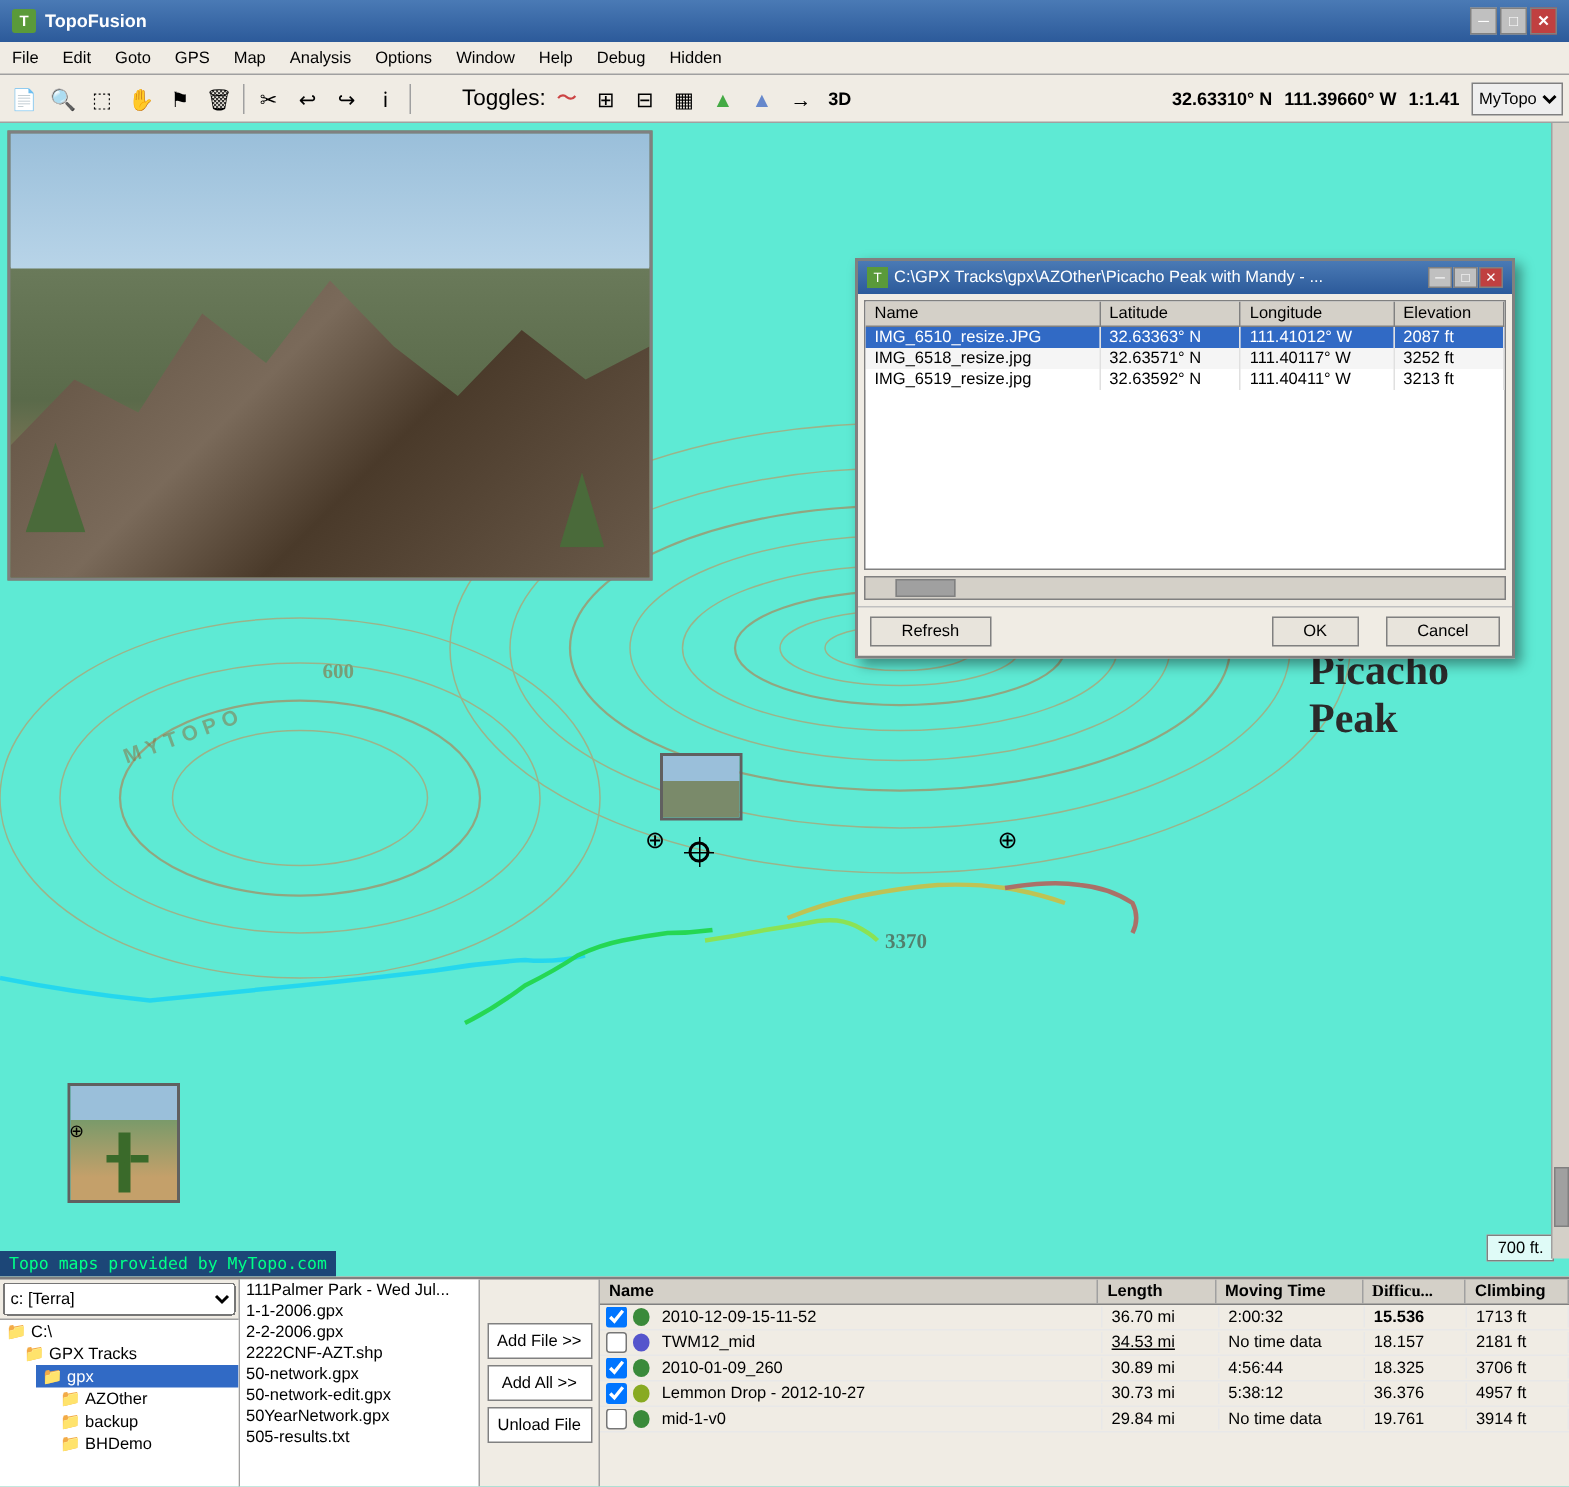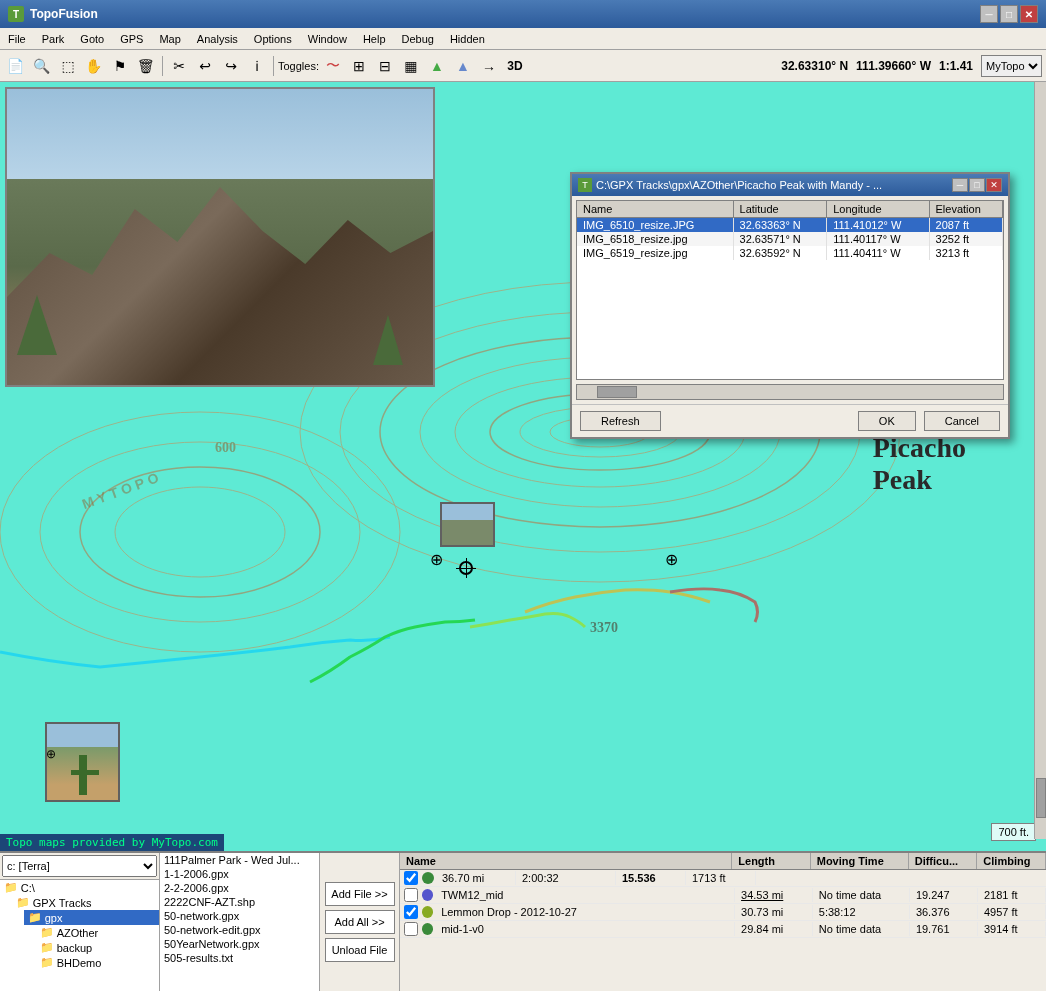--- a/index.html
+++ b/index.html
@@ -353,7 +353,7 @@
 
 <div id="menu-bar">
   <div class="menu-item">File</div>
-  <div class="menu-item">Park</div>
+  <div class="menu-item">Edit</div>
   <div class="menu-item">Goto</div>
   <div class="menu-item">GPS</div>
   <div class="menu-item">Map</div>

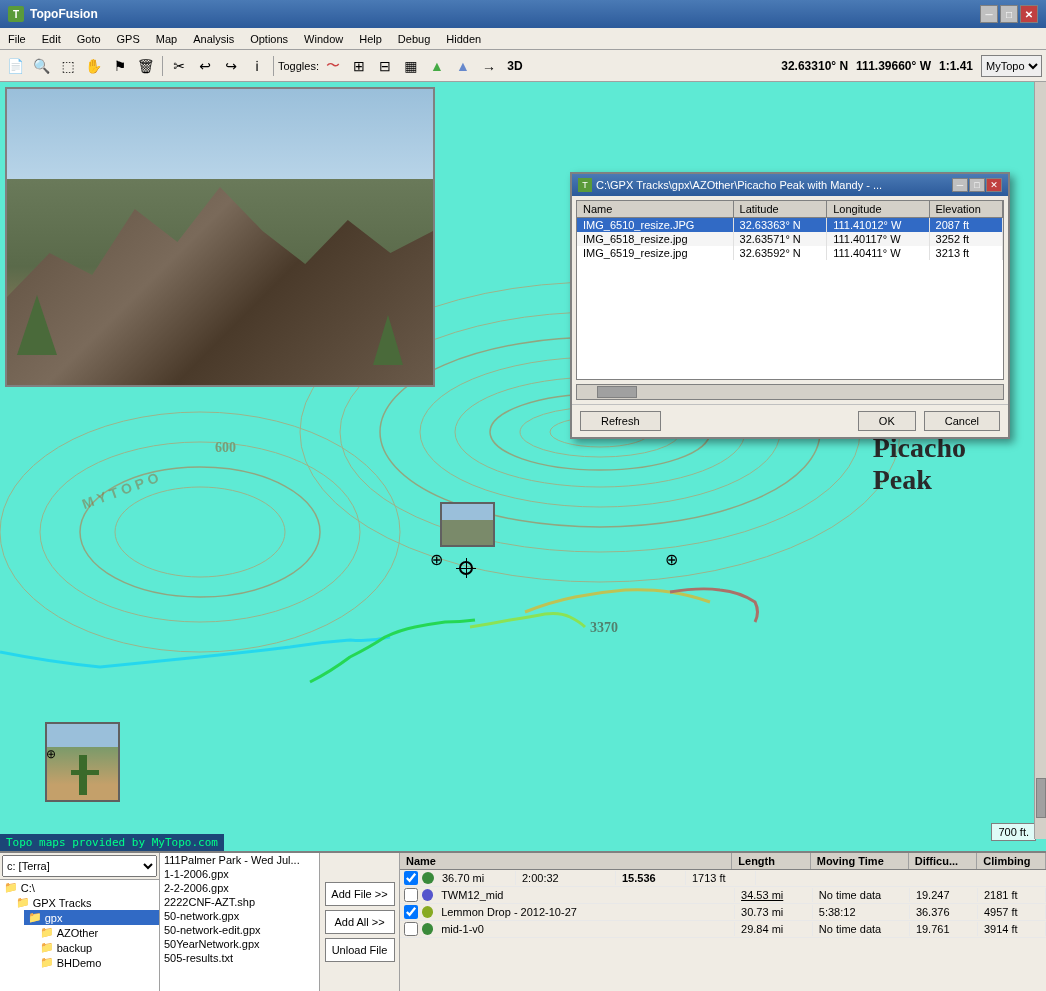--- a/index.html
+++ b/index.html
@@ -378,7 +378,7 @@
   <div class="tb-btn">↪</div>
   <div class="tb-btn">ℹ</div>
   <div class="tb-sep"></div>
-  <span style="font-size:11px;">Toggles:</span>
+  <span style="font-size:15px;margin-left:30px;">Toggles:</span>
   <div class="tb-btn" style="color:#cc4444;">〜</div>
   <div class="tb-btn">⊞</div>
   <div class="tb-btn">⊟</div>

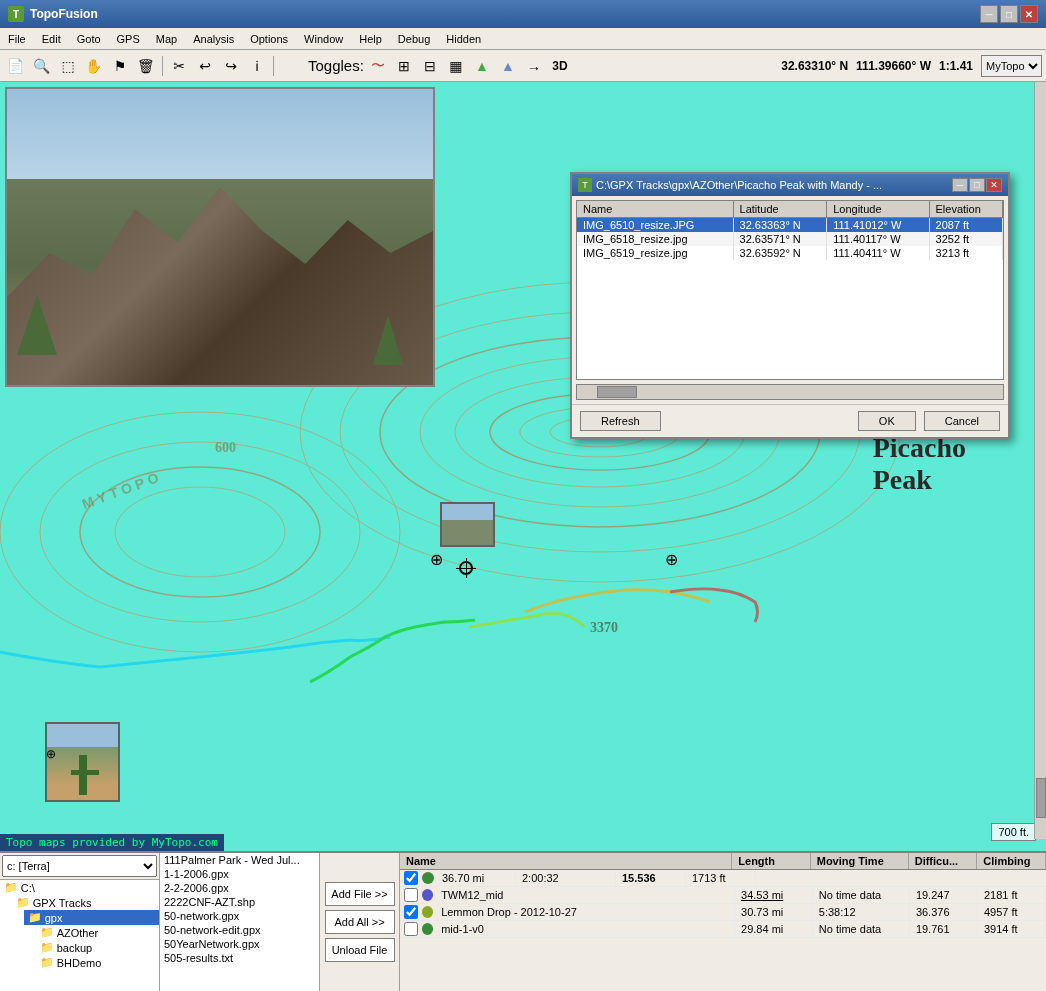--- a/index.html
+++ b/index.html
@@ -539,7 +539,7 @@
 
     <div id="gpx-footer">
       <button class="dialog-action-btn">Refresh</button>
-      <div style="display:flex;gap:8px;">
+      <div style="display:flex;gap:18px;">
         <button class="dialog-action-btn">OK</button>
         <button class="dialog-action-btn">Cancel</button>
       </div>

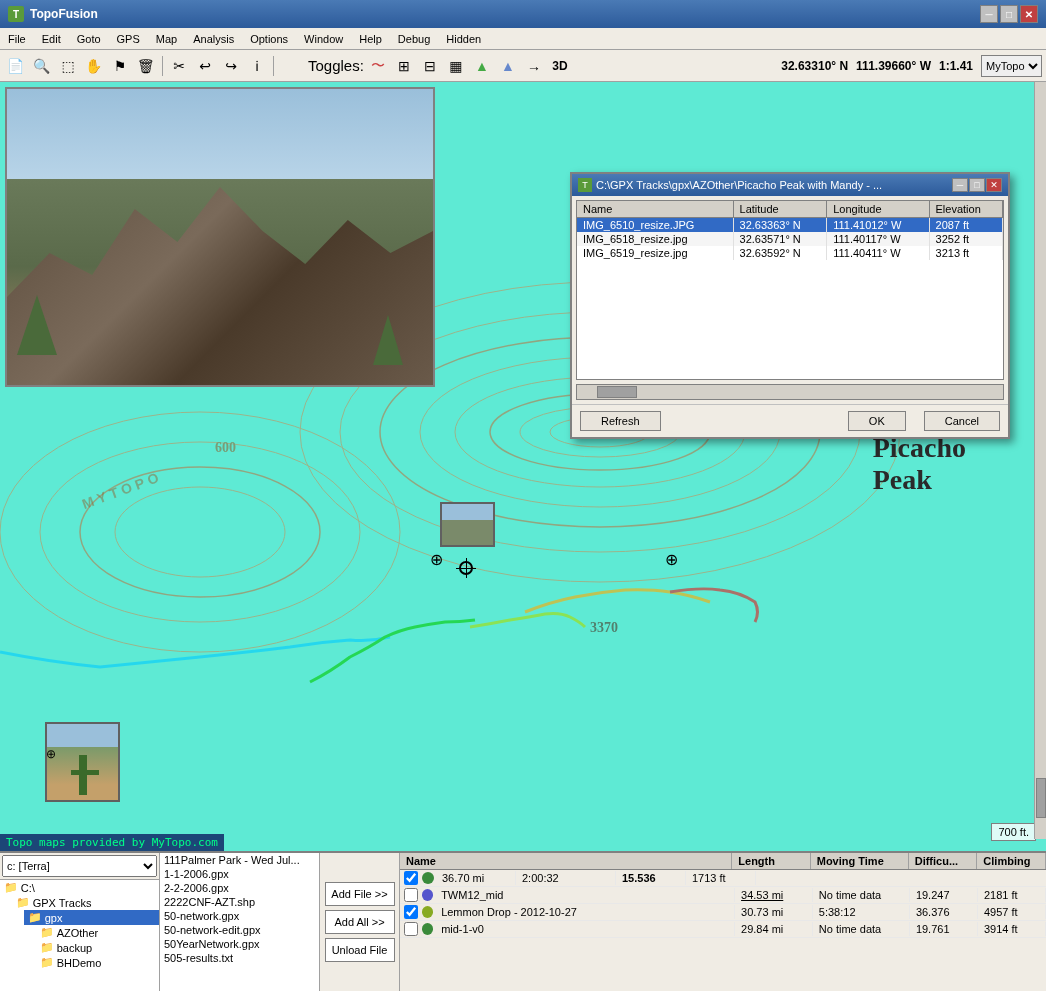--- a/index.html
+++ b/index.html
@@ -605,7 +605,7 @@
       <div class="track-col-hdr" style="width:340px;">Name</div>
       <div class="track-col-hdr" style="width:80px;">Length</div>
       <div class="track-col-hdr" style="width:100px;">Moving Time</div>
-      <div class="track-col-hdr" style="width:70px;">Difficu...</div>
+      <div class="track-col-hdr" style="width:70px;font-family:Liberation Serif, serif;">Difficu...</div>
       <div class="track-col-hdr" style="width:70px;">Climbing</div>
     </div>
 

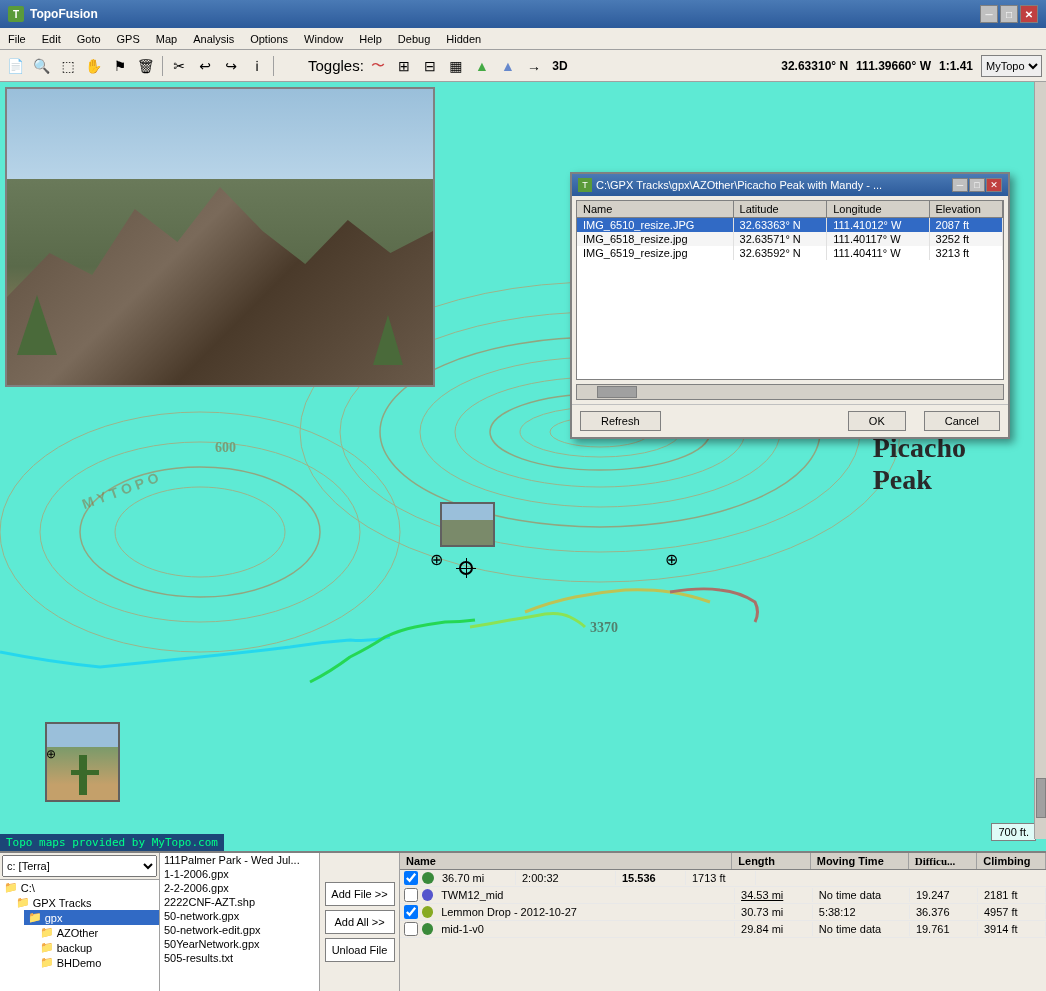--- a/index.html
+++ b/index.html
@@ -612,6 +612,7 @@
     <div class="track-row">
       <input type="checkbox" class="track-checkbox" checked="" style="">
       <span class="track-dot" style="background:#3a8a3a;"></span>
+      <div class="track-cell" style="width:310px;">2010-12-09-15-11-52</div>
       <div class="track-cell" style="width:80px;">36.70 mi</div>
       <div class="track-cell" style="width:100px;">2:00:32</div>
       <div class="track-cell" style="width:70px;font-weight:bold;">15.536</div>

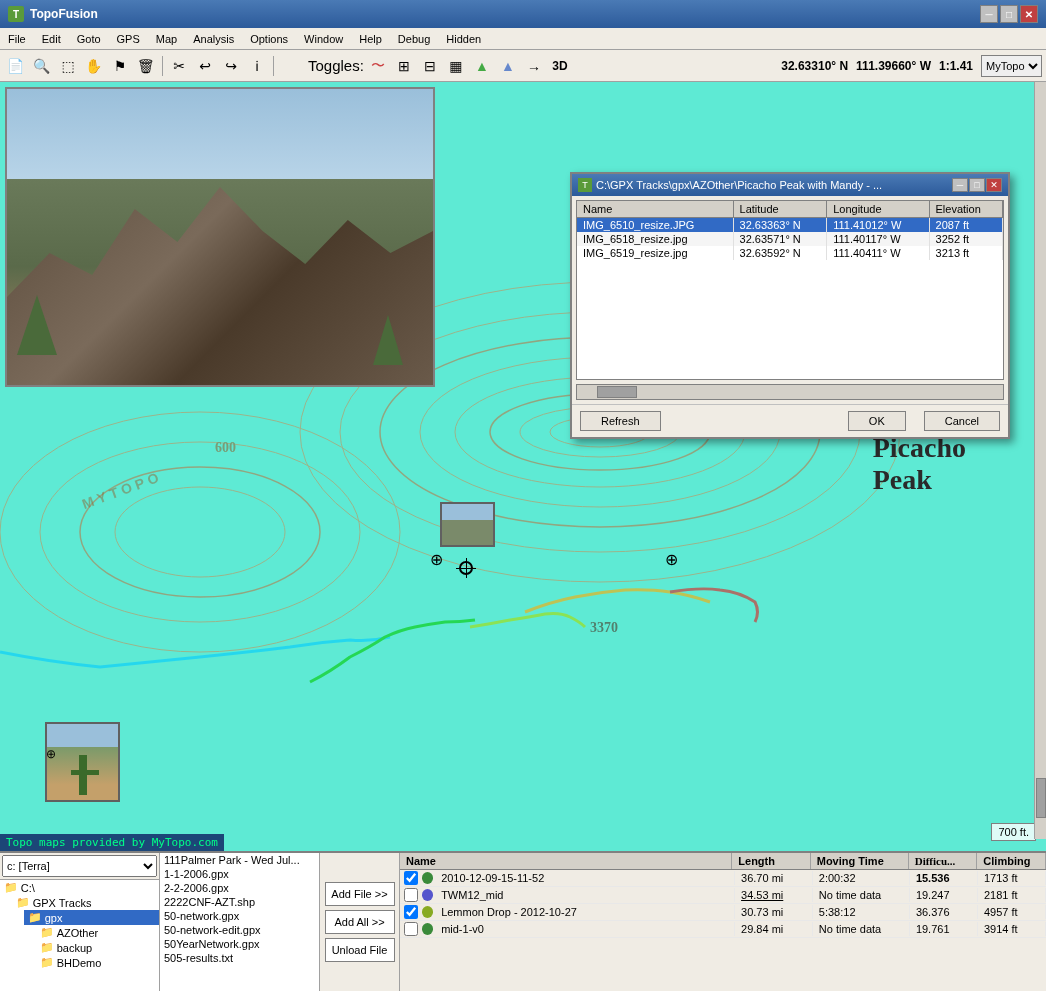--- a/index.html
+++ b/index.html
@@ -624,7 +624,7 @@
       <div class="track-cell" style="width:310px;">TWM12_mid</div>
       <div class="track-cell" style="width:80px;text-decoration:underline;">34.53 mi</div>
       <div class="track-cell" style="width:100px;">No time data</div>
-      <div class="track-cell" style="width:70px;">19.247</div>
+      <div class="track-cell" style="width:70px;">18.157</div>
       <div class="track-cell" style="width:70px;">2181 ft</div>
     </div>
     <div class="track-row">

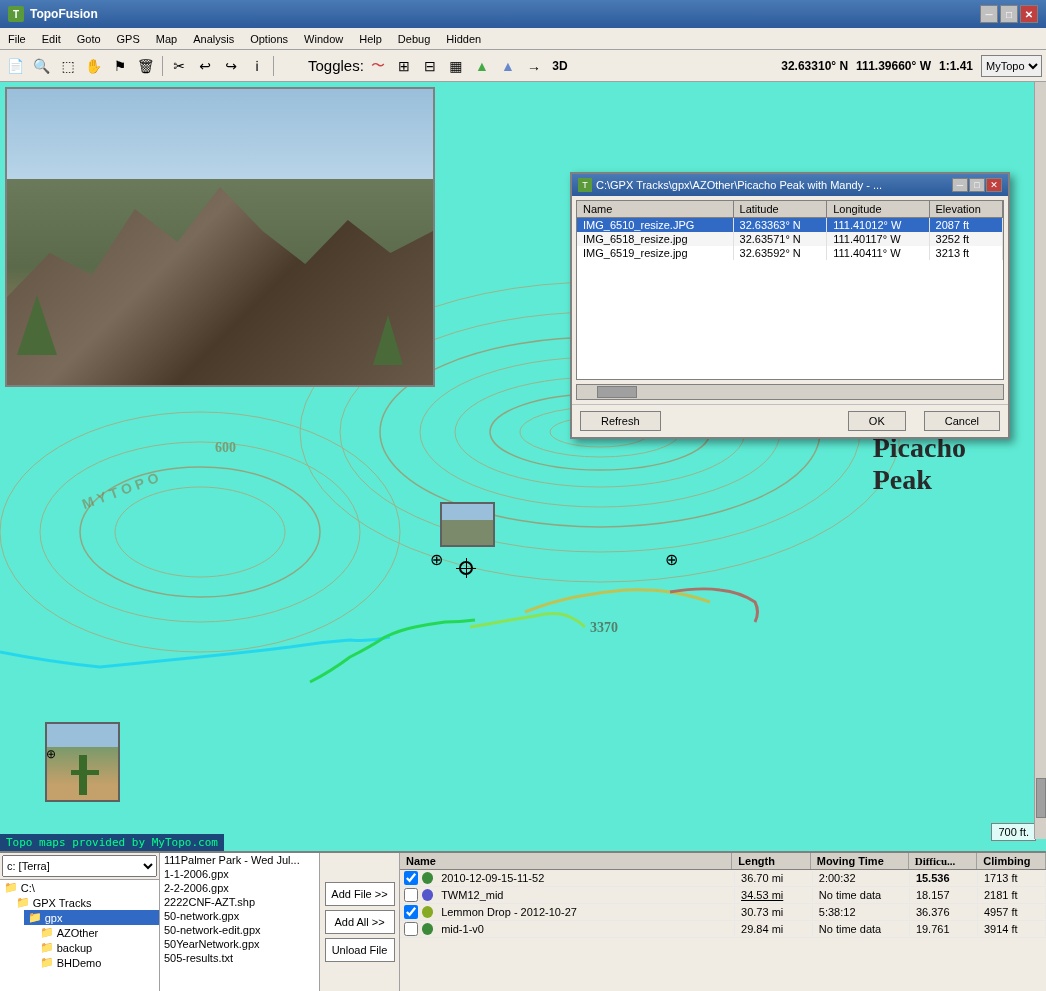--- a/index.html
+++ b/index.html
@@ -629,6 +629,15 @@
     </div>
     <div class="track-row">
       <input type="checkbox" class="track-checkbox" checked="" style="">
+      <span class="track-dot" style="background:#3a8a3a;"></span>
+      <div class="track-cell" style="width:310px;">2010-01-09_260</div>
+      <div class="track-cell" style="width:80px;">30.89 mi</div>
+      <div class="track-cell" style="width:100px;">4:56:44</div>
+      <div class="track-cell" style="width:70px;">18.325</div>
+      <div class="track-cell" style="width:70px;">3706 ft</div>
+    </div>
+    <div class="track-row">
+      <input type="checkbox" class="track-checkbox" checked="" style="">
       <span class="track-dot" style="background:#88aa22;"></span>
       <div class="track-cell" style="width:310px;">Lemmon Drop - 2012-10-27</div>
       <div class="track-cell" style="width:80px;">30.73 mi</div>

